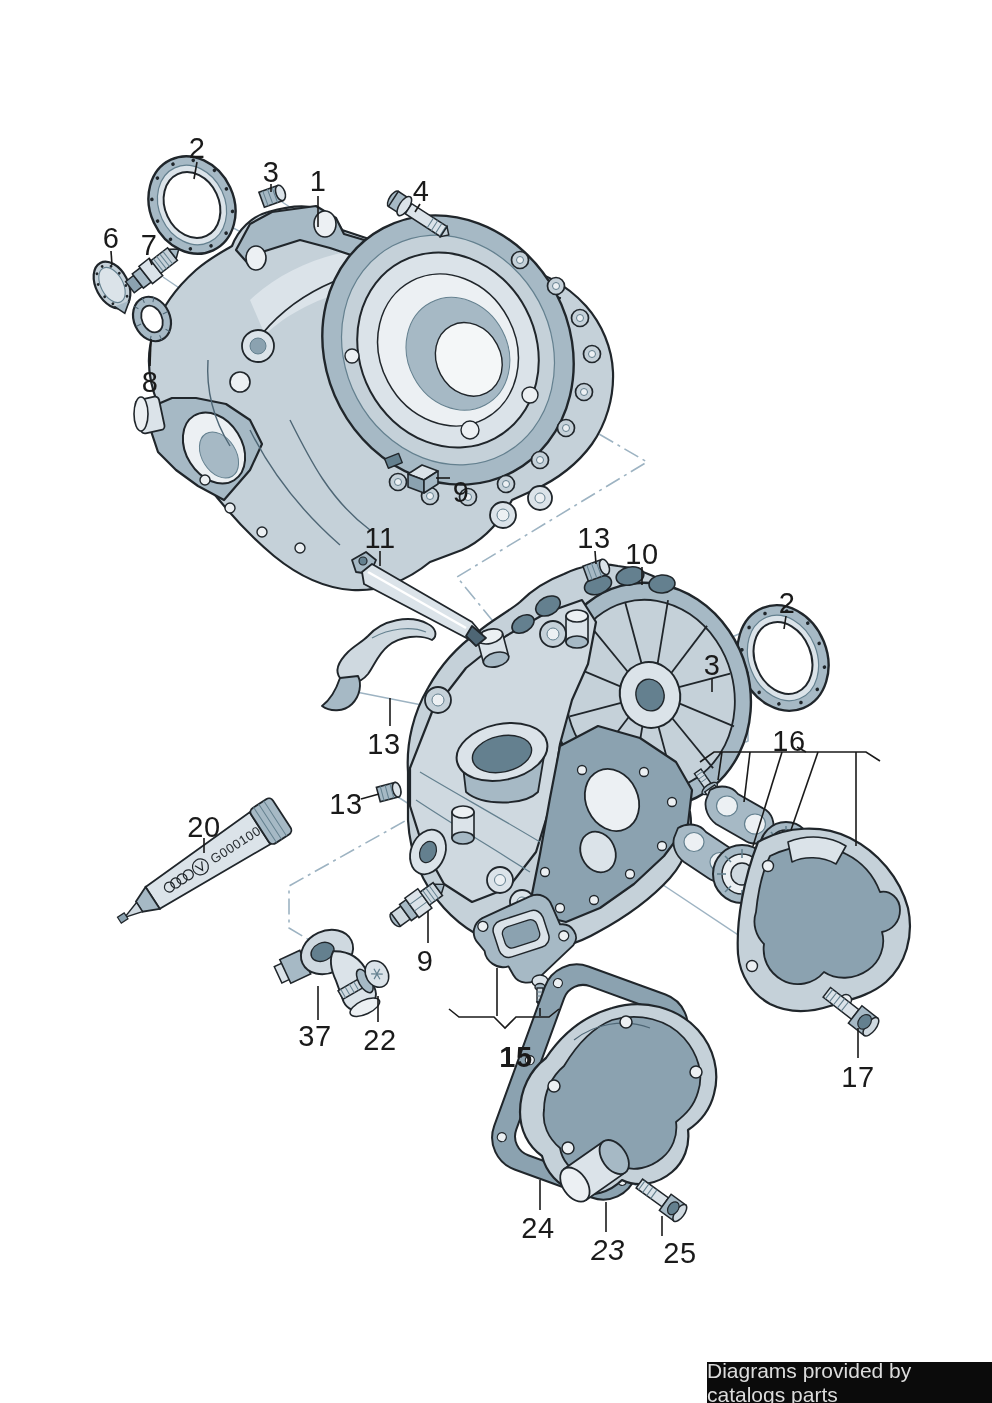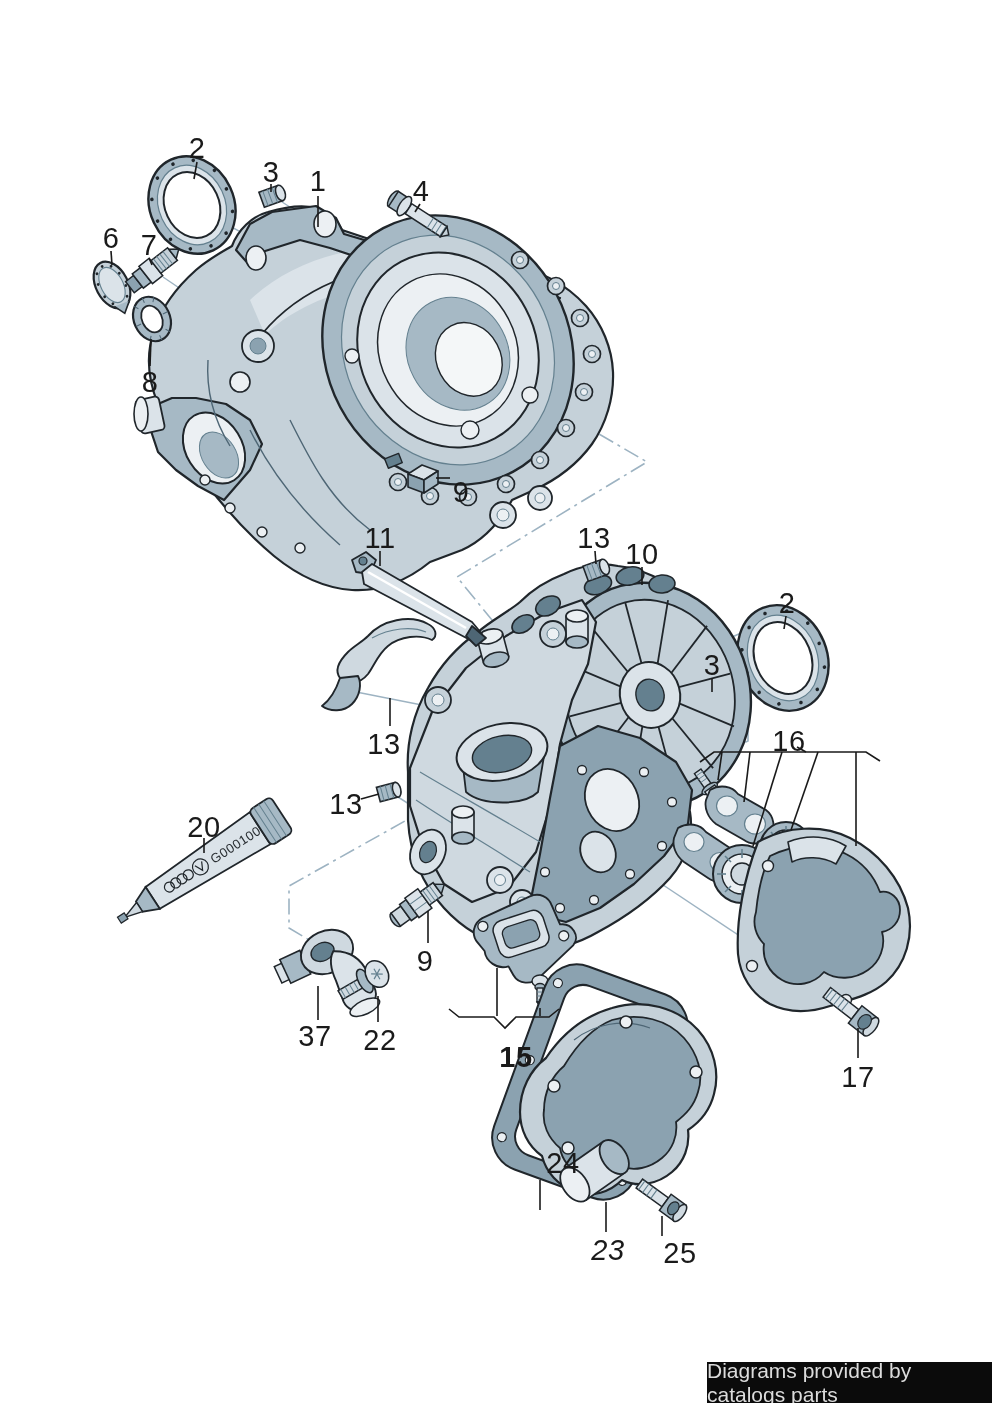--- a/index.html
+++ b/index.html
@@ -659,7 +659,7 @@
       <div class="part-label" style="left: 315px; top: 1036px;">37</div>
       <div class="part-label" style="left: 380px; top: 1040px; text-align: center;">22</div>
       <div class="part-label" style="left: 608px; top: 1250px; font-style: italic;">23</div>
-      <div class="part-label" style="left: 538px; top: 1163px; margin-left: 25px;">24</div>
+      <div class="part-label" style="left: 538px; top: 1228px;">24</div>
       <div class="part-label" style="left: 660px; top: 1253px; margin-left: 20px;">25</div>
       <div class="part-label" style="left: 787px; top: 603px;">2</div>
       <div class="part-label" style="left: 712px; top: 665px;">3</div>

